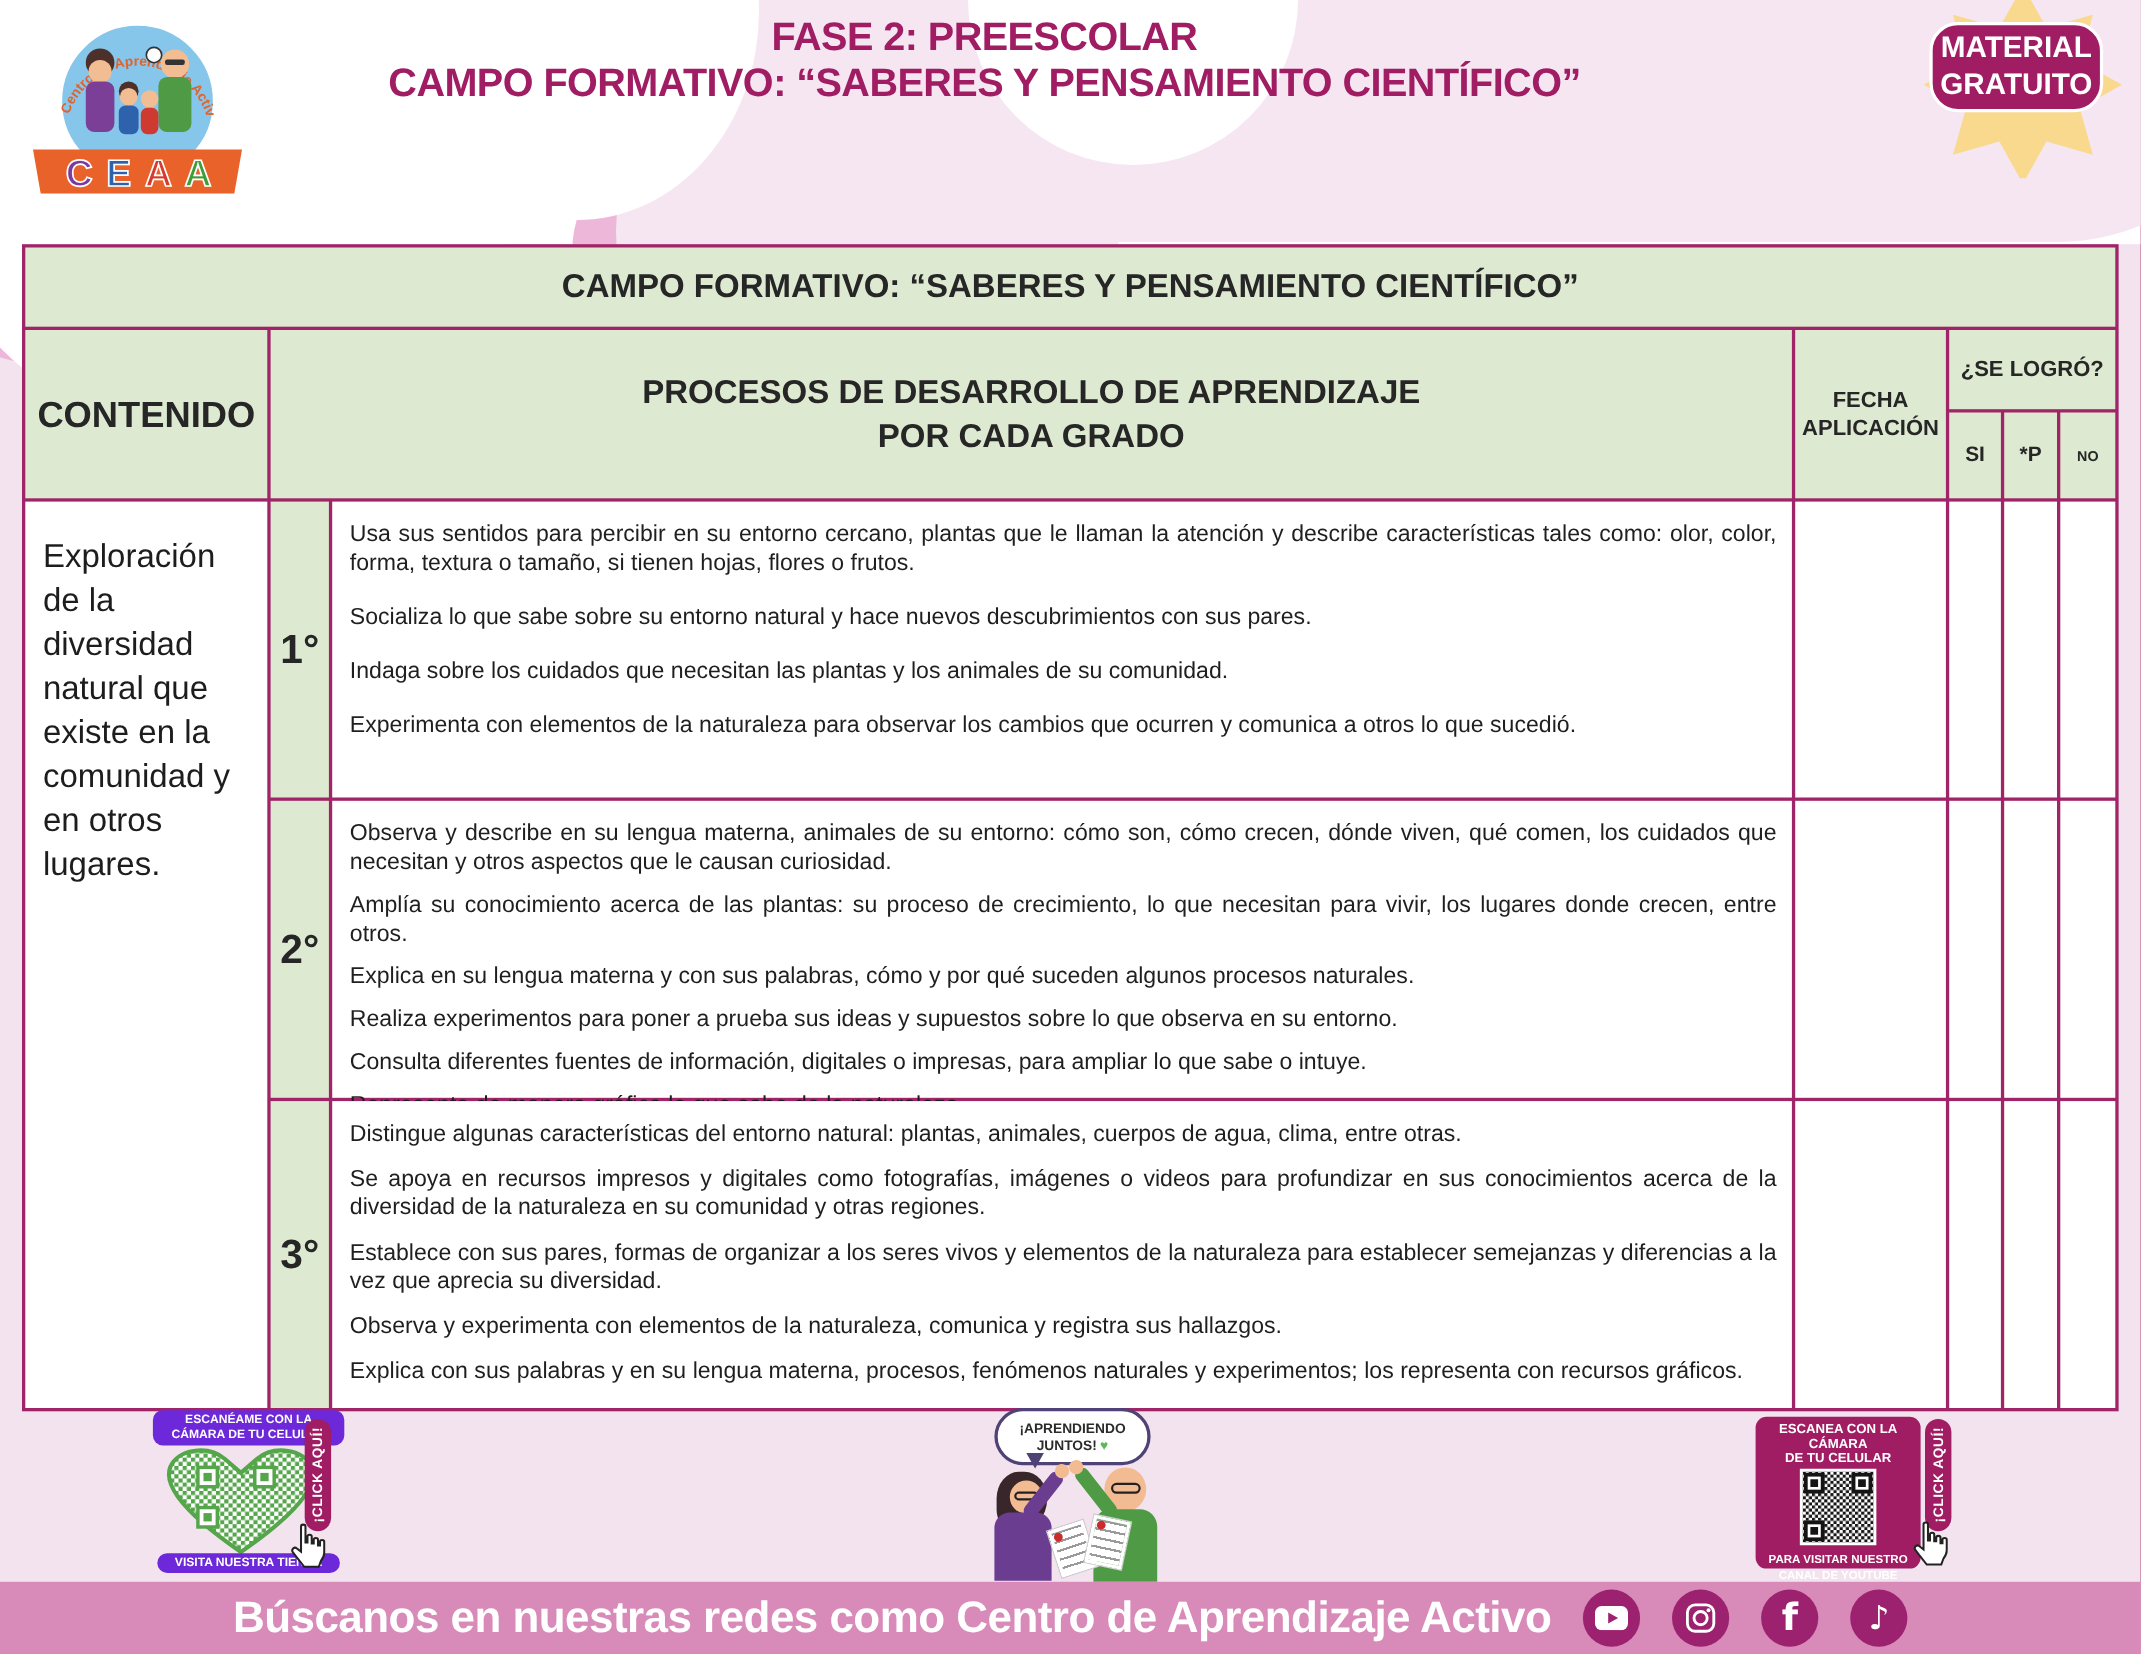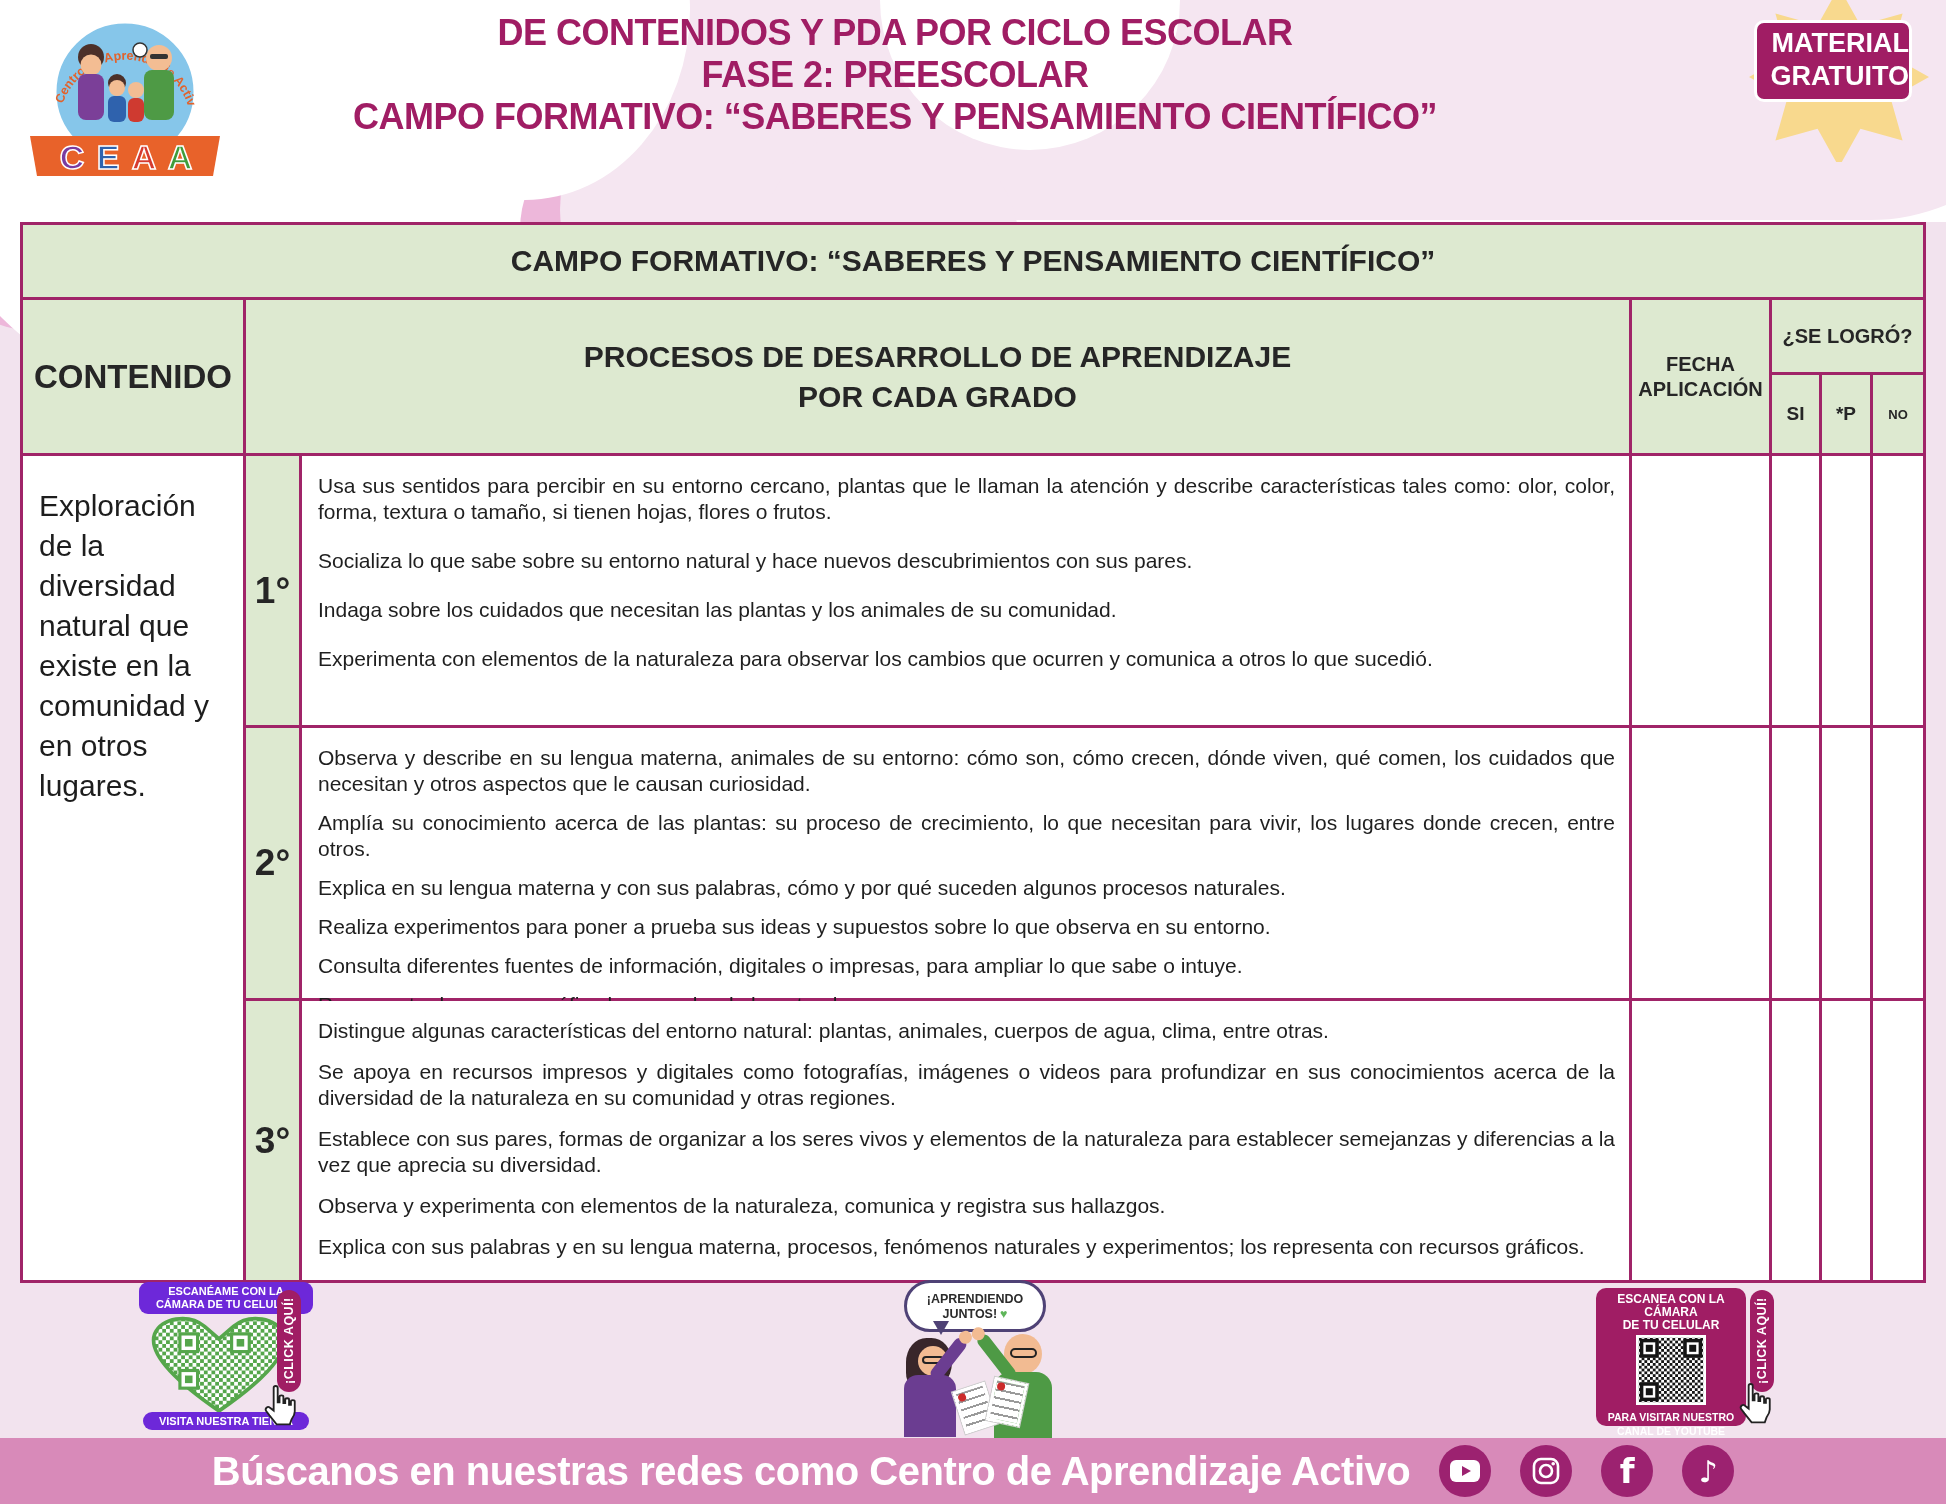--- a/index.html
+++ b/index.html
@@ -174,7 +174,6 @@
 </svg>
 
 <div class="title">
-  <div>DE CONTENIDOS Y PDA POR CICLO ESCOLAR</div>
   <div>FASE 2: PREESCOLAR</div>
   <div>CAMPO FORMATIVO: “SABERES Y PENSAMIENTO CIENTÍFICO”</div>
 </div>

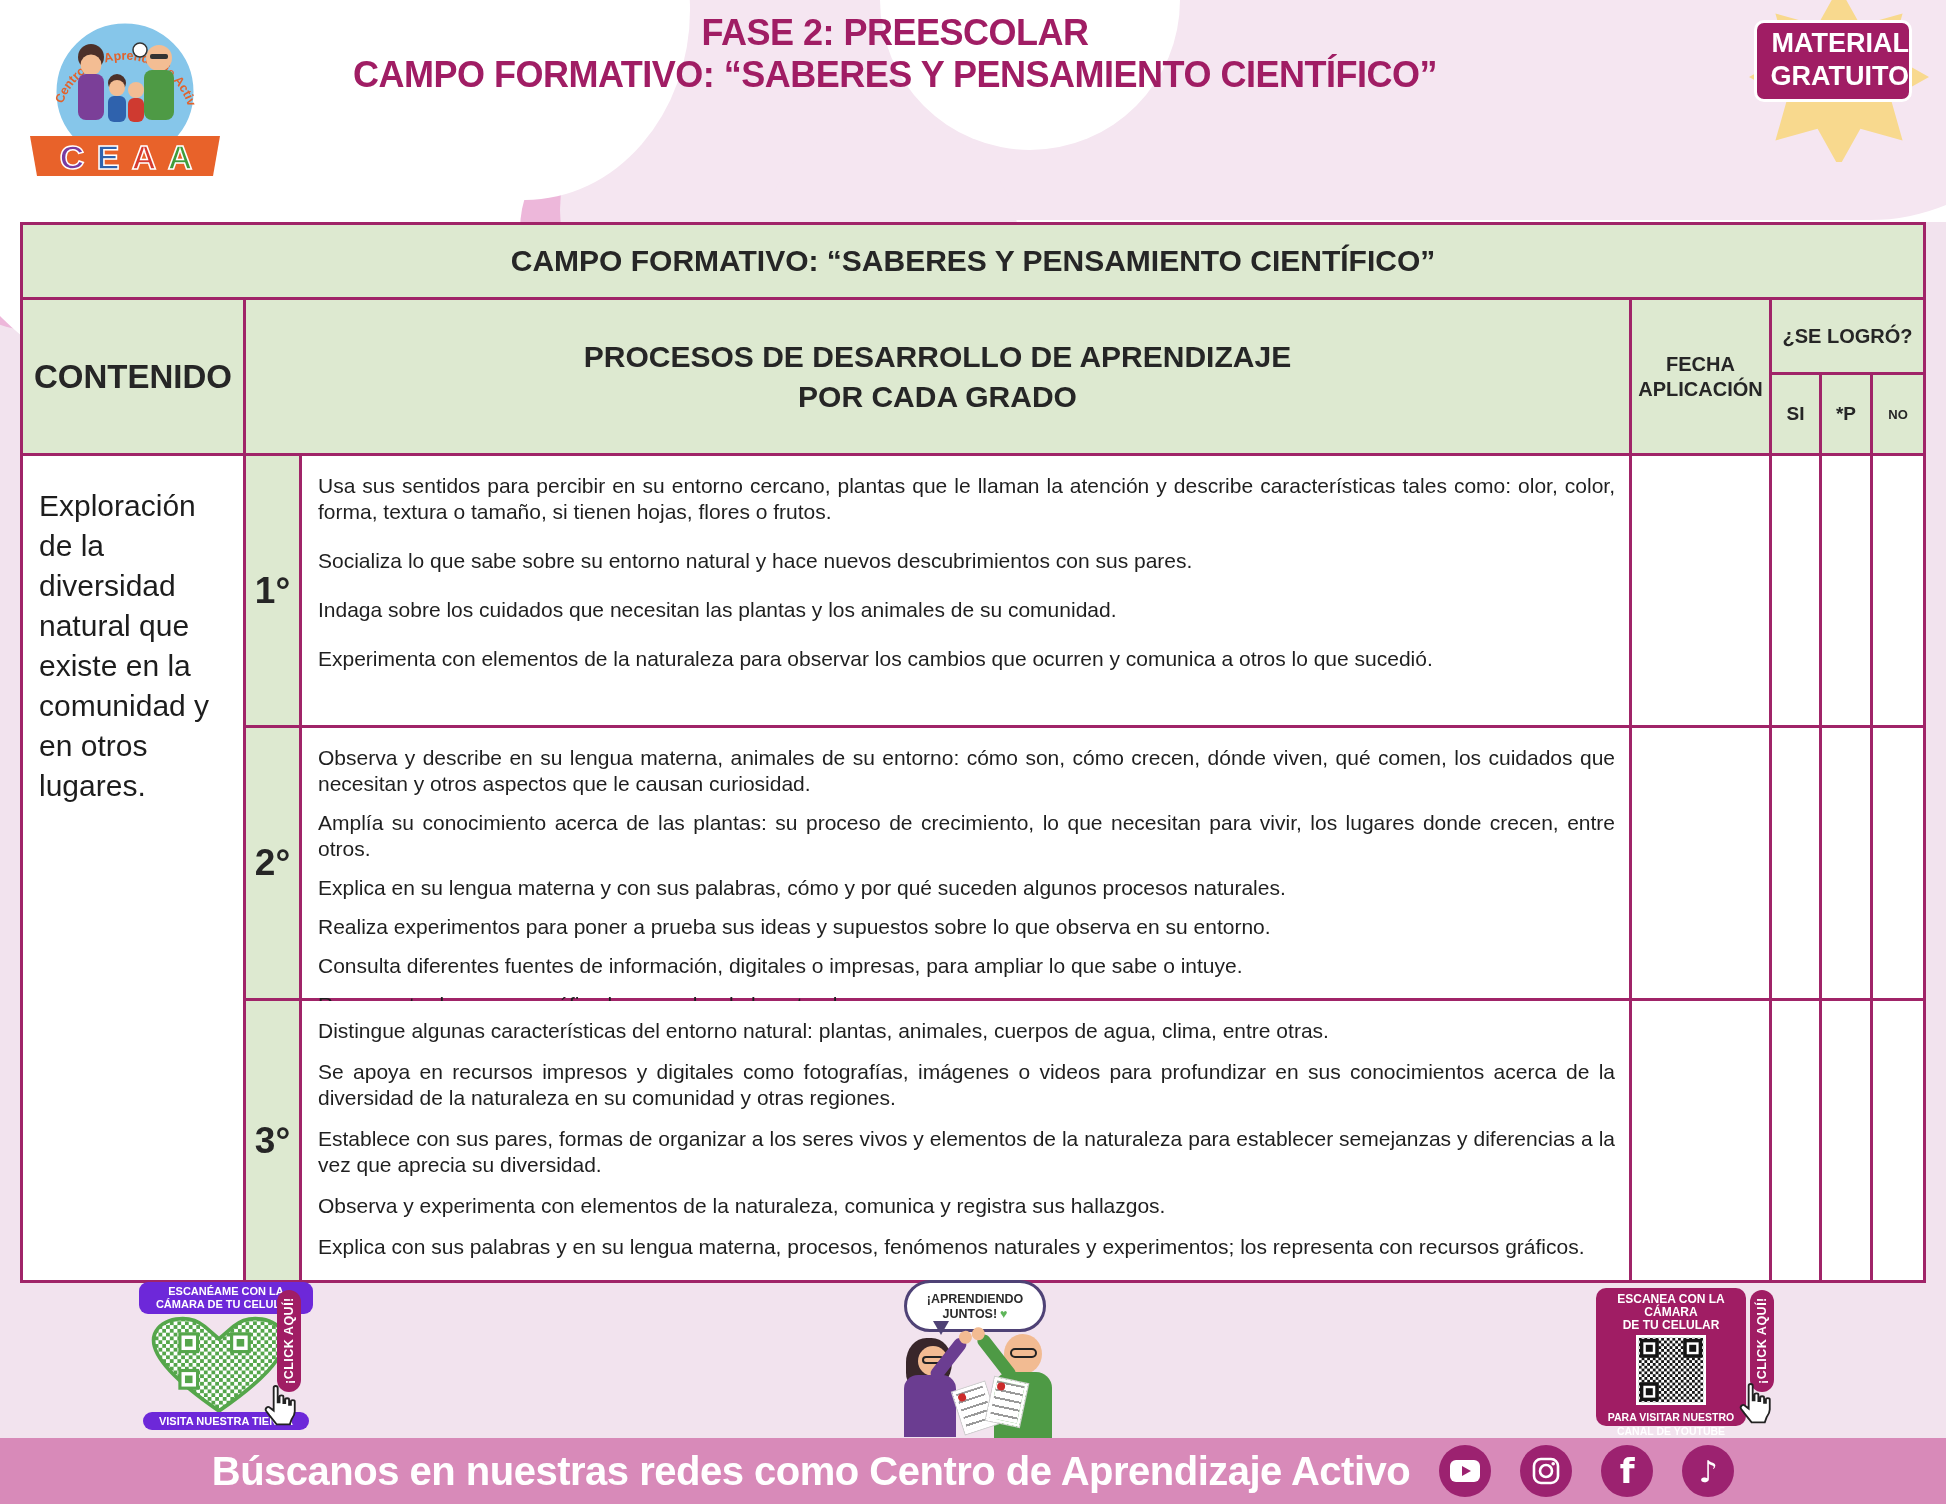--- a/index.html
+++ b/index.html
@@ -38,8 +38,8 @@
   
   .sun { position:absolute; right:12px; top:-8px; }
   .badge { position:absolute; right:34px; top:20px; width:158px; background:#a01d64;
-           border:3px solid #fff; border-radius:10px; color:#fff; font-weight:bold;
-           font-size:27px; line-height:33px; text-align:right; padding:4px 0 6px 0; }
+           border:3px solid #fff; border-radius:26px; color:#fff; font-weight:bold;
+           font-size:27px; line-height:33px; text-align:center; padding:4px 0 6px 0; }
 
   
   .table {

